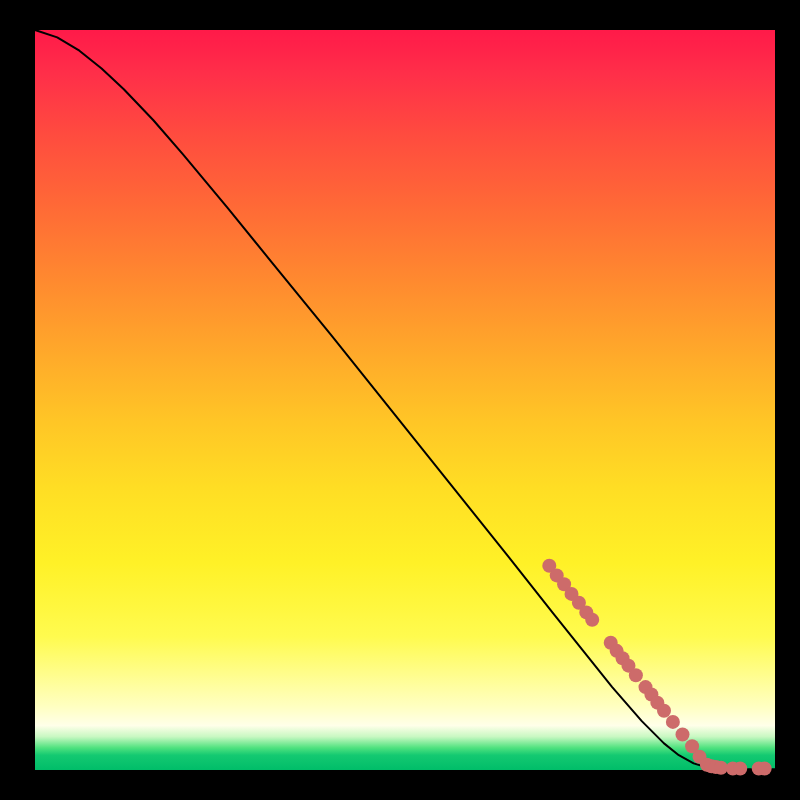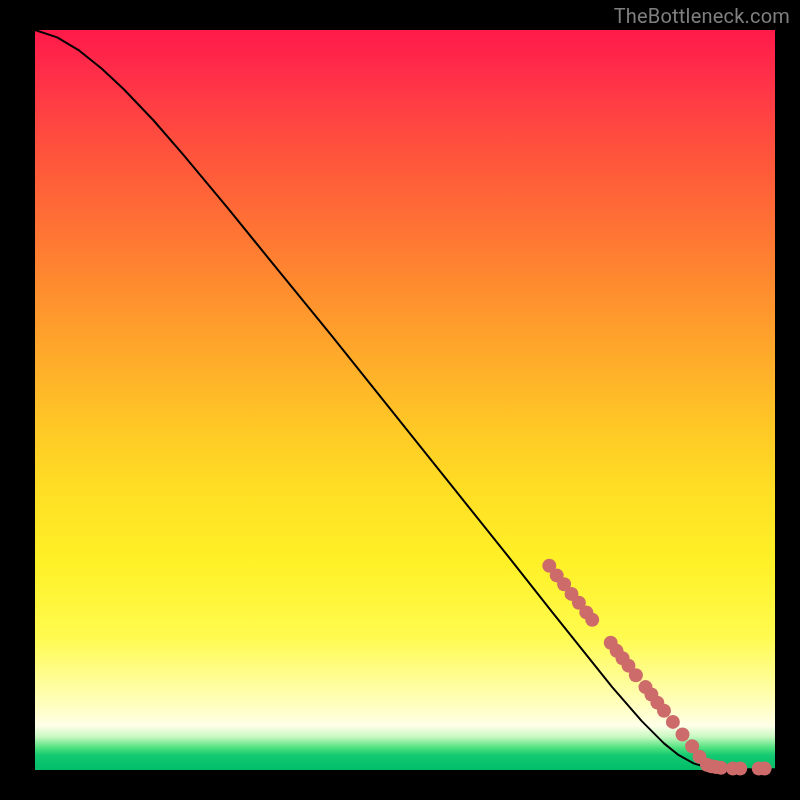--- a/index.html
+++ b/index.html
@@ -81,7 +81,6 @@
 <body>
 
 <div class="stage">
-  <div class="attribution">TheBottleneck.com</div>
 
   <div class="plot">
     <svg viewBox="0 0 740 740" preserveAspectRatio="none">

